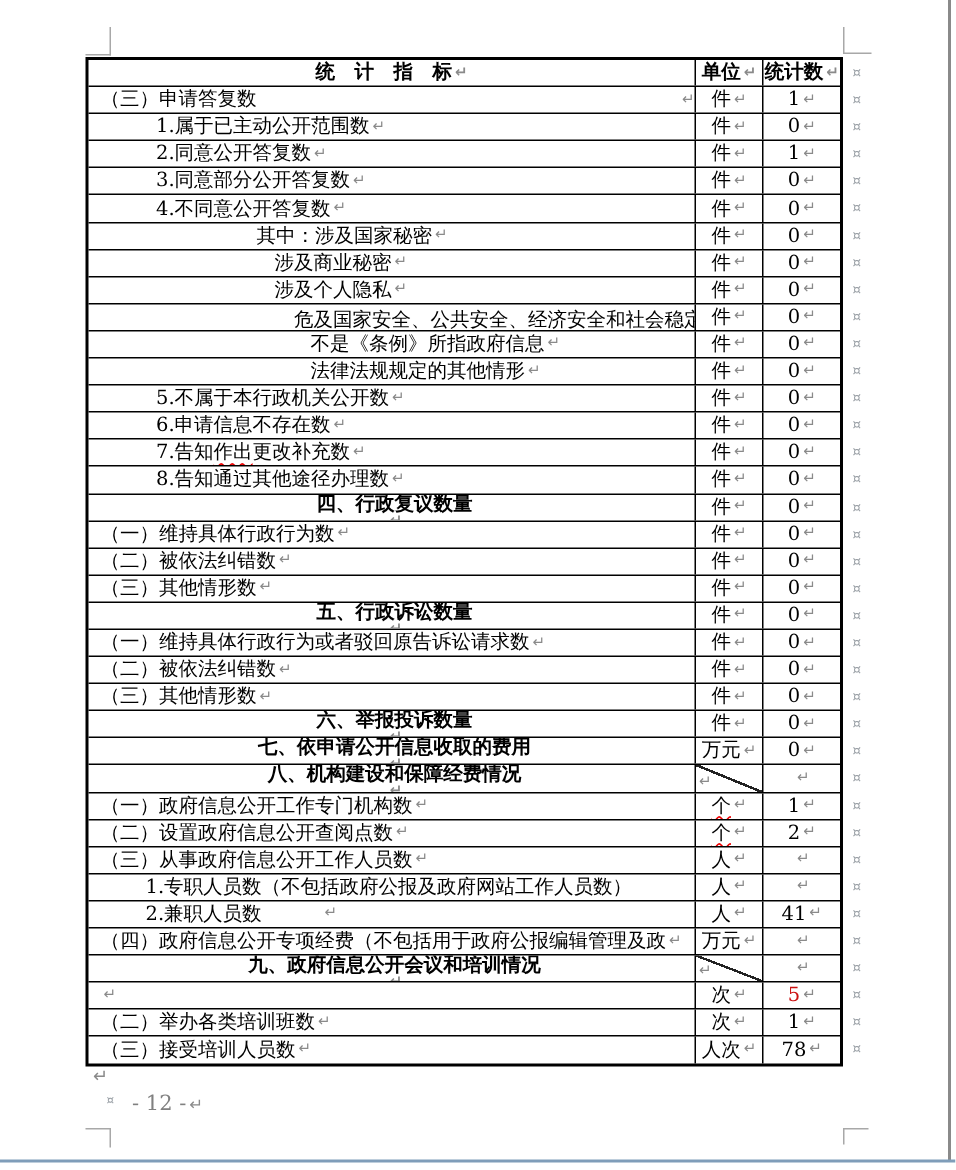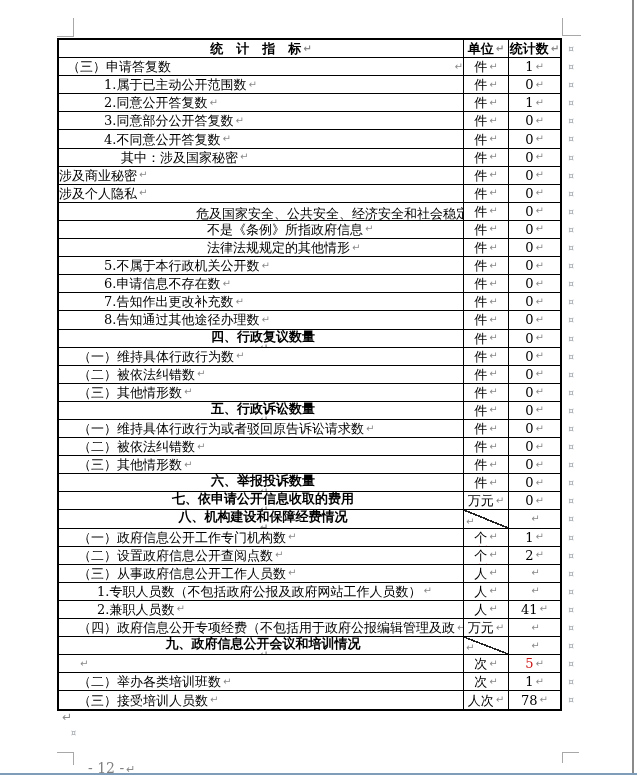--- a/index.html
+++ b/index.html
@@ -33,7 +33,7 @@
   
   .ind-0 .c-ind{ padding-left:4px; }   .ind-1 .c-ind{ padding-left:8px;justify-content:space-between; }
   .ind-2 .c-ind{ padding-left:19px; }  .ind-3 .c-ind{ padding-left:38px; }
-  .ind-4 .c-ind{ padding-left:45px;text-align:right; }  .ind-5 .c-ind{ padding-left:62px; }
+  .ind-4 .c-ind{ padding-left:45px;text-align:right; }  .ind-5 .c-ind{ padding-left:112px; }
   .ind-6 .c-ind{ } .ind-7 .c-ind{ padding-left:137px;align-items:flex-end; }
   .ind-8 .c-ind{ padding-left:148px; }
 

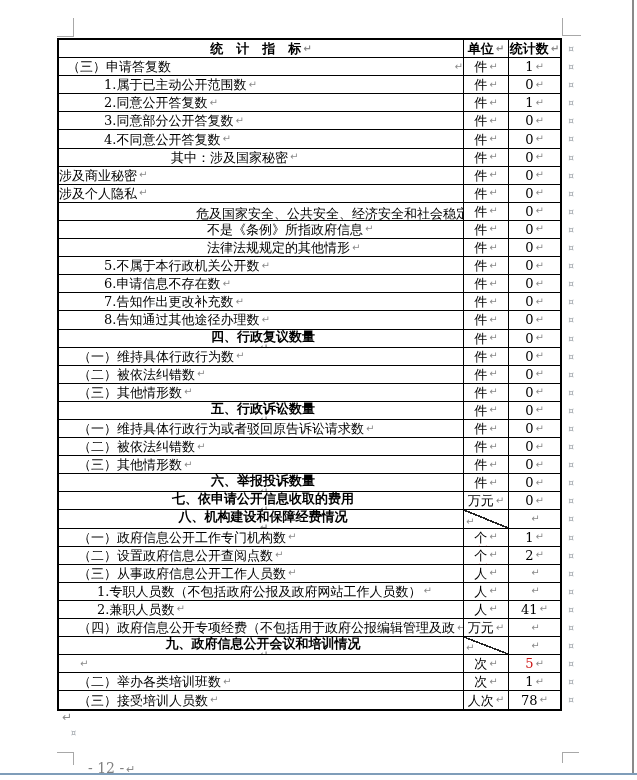--- a/index.html
+++ b/index.html
@@ -34,7 +34,7 @@
   .ind-0 .c-ind{ padding-left:4px; }   .ind-1 .c-ind{ padding-left:8px;justify-content:space-between; }
   .ind-2 .c-ind{ padding-left:19px; }  .ind-3 .c-ind{ padding-left:38px; }
   .ind-4 .c-ind{ padding-left:45px;text-align:right; }  .ind-5 .c-ind{ padding-left:112px; }
-  .ind-6 .c-ind{ } .ind-7 .c-ind{ padding-left:137px;align-items:flex-end; }
+  .ind-6 .c-ind{ padding-left:124px; } .ind-7 .c-ind{ padding-left:137px;align-items:flex-end; }
   .ind-8 .c-ind{ padding-left:148px; }
 
   

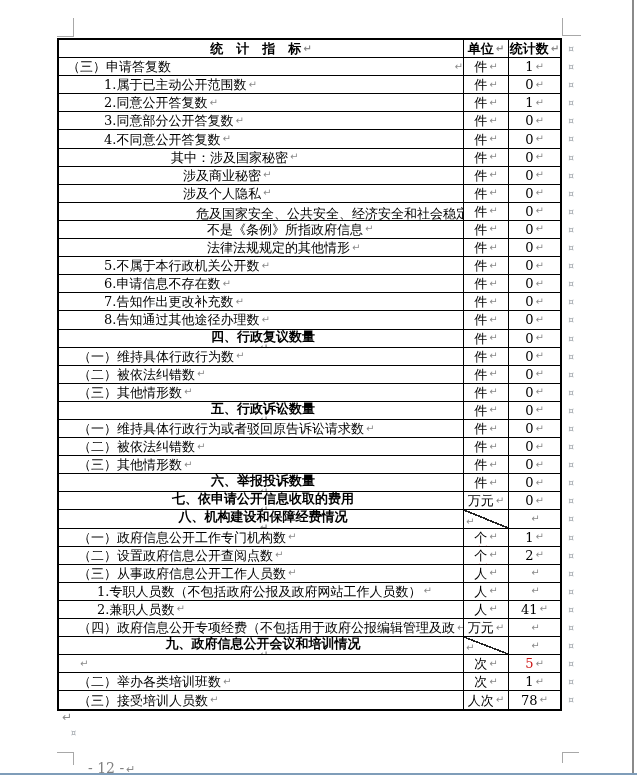--- a/index.html
+++ b/index.html
@@ -32,7 +32,7 @@
 
   
   .ind-0 .c-ind{ padding-left:4px; }   .ind-1 .c-ind{ padding-left:8px;justify-content:space-between; }
-  .ind-2 .c-ind{ padding-left:19px; }  .ind-3 .c-ind{ padding-left:38px; }
+  .ind-2 .c-ind{ padding-left:8px; }  .ind-3 .c-ind{ padding-left:38px; }
   .ind-4 .c-ind{ padding-left:45px;text-align:right; }  .ind-5 .c-ind{ padding-left:112px; }
   .ind-6 .c-ind{ padding-left:124px; } .ind-7 .c-ind{ padding-left:137px;align-items:flex-end; }
   .ind-8 .c-ind{ padding-left:148px; }

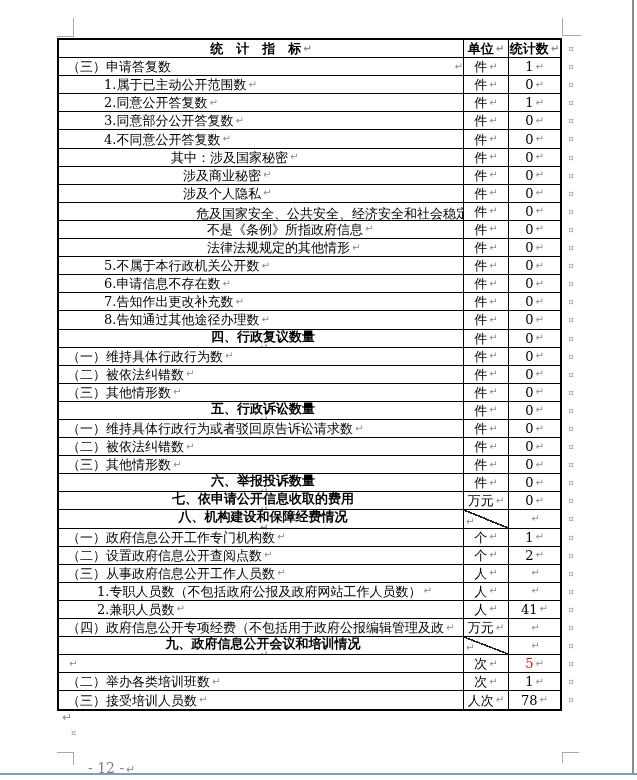--- a/index.html
+++ b/index.html
@@ -32,7 +32,7 @@
 
   
   .ind-0 .c-ind{ padding-left:4px; }   .ind-1 .c-ind{ padding-left:8px;justify-content:space-between; }
-  .ind-2 .c-ind{ padding-left:8px; }  .ind-3 .c-ind{ padding-left:38px; }
+  .ind-2 .c-ind{ padding-left:8px; }  .ind-3 .c-ind{ padding-left:38px;gap:40px; }
   .ind-4 .c-ind{ padding-left:45px;text-align:right; }  .ind-5 .c-ind{ padding-left:112px; }
   .ind-6 .c-ind{ padding-left:124px; } .ind-7 .c-ind{ padding-left:137px;align-items:flex-end; }
   .ind-8 .c-ind{ padding-left:148px; }

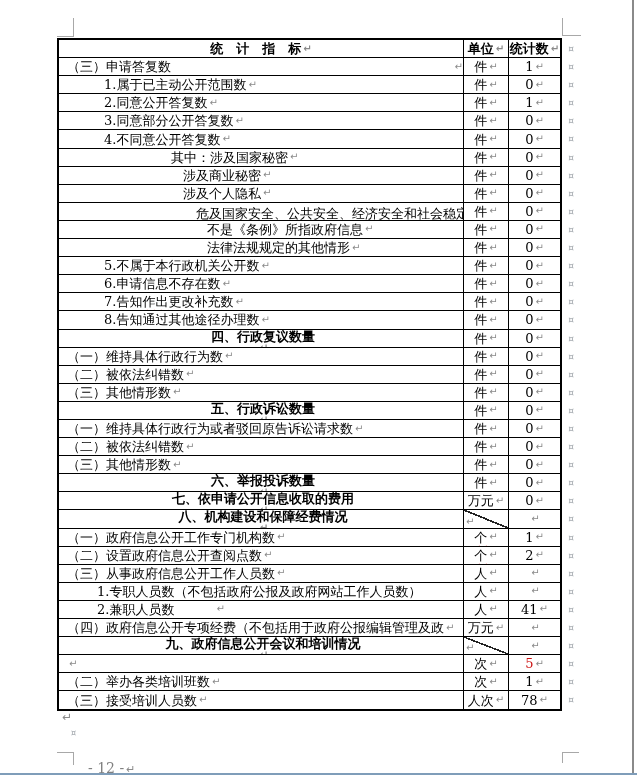--- a/index.html
+++ b/index.html
@@ -51,7 +51,7 @@
                        font-family:"DejaVu Sans",sans-serif; }
   .stray-mark { position:absolute; left:71px; top:729px; color:#9aa0a6; font-size:8px;
                 font-family:"DejaVu Sans",sans-serif; }
-  .footer { position:absolute; left:88px; top:760px; color:#808080; font-size:14px;
+  .footer { position:absolute; left:88px; top:728px; color:#808080; font-size:14px;
             font-family:"DejaVu Serif",serif; }
   .footer .pmark { font-size:11px; }
 </style>

